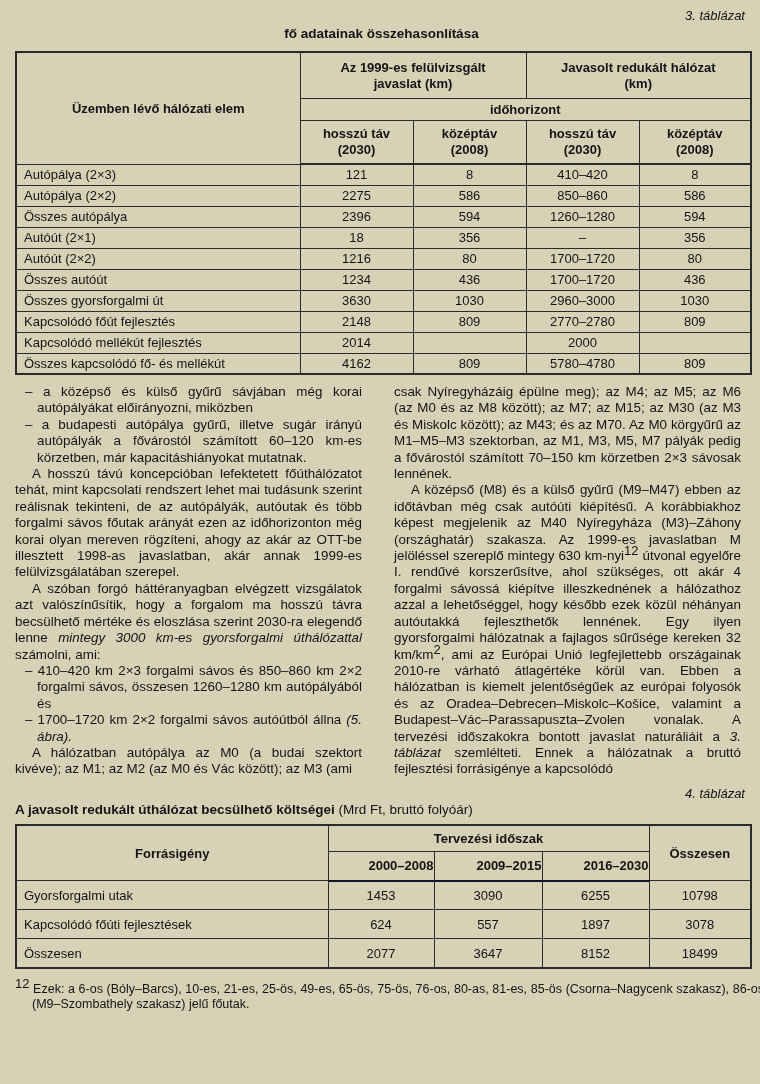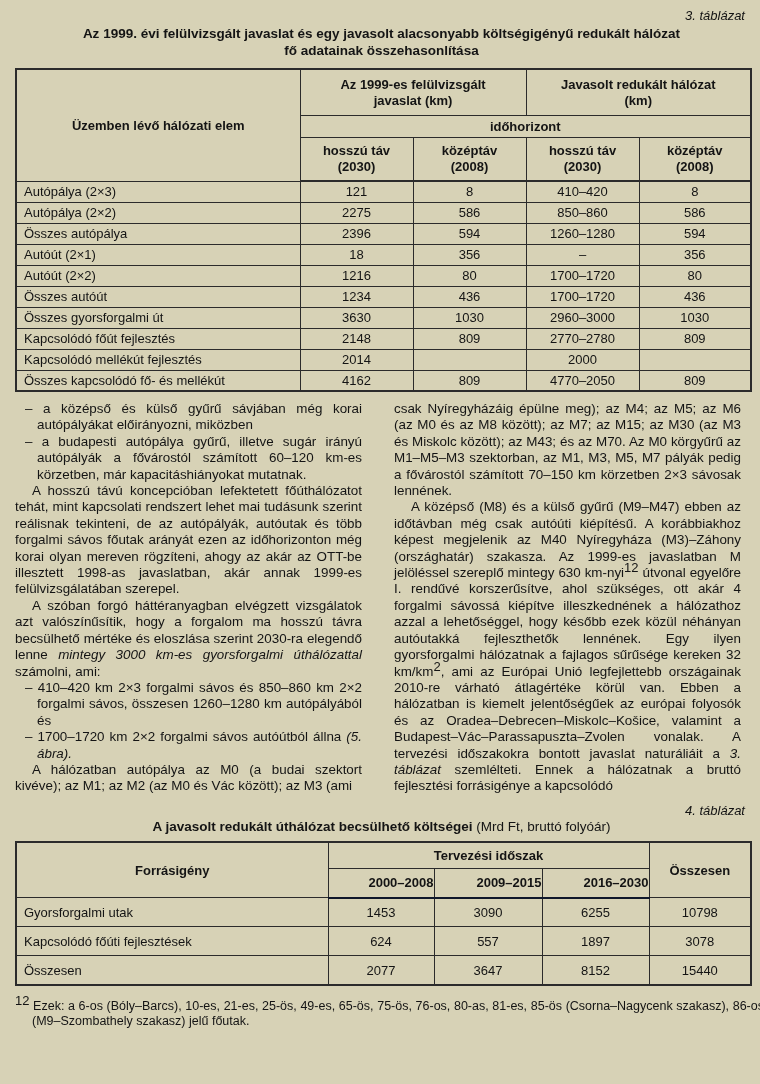--- a/index.html
+++ b/index.html
@@ -50,7 +50,6 @@
   <div class="tbl-label">3. táblázat</div>
 
   <div class="t3-title">
-    <div>Az 1999. évi felülvizsgált javaslat és egy javasolt alacsonyabb költségigényű redukált hálózat</div>
     <div>fő adatainak összehasonlítása</div>
   </div>
 

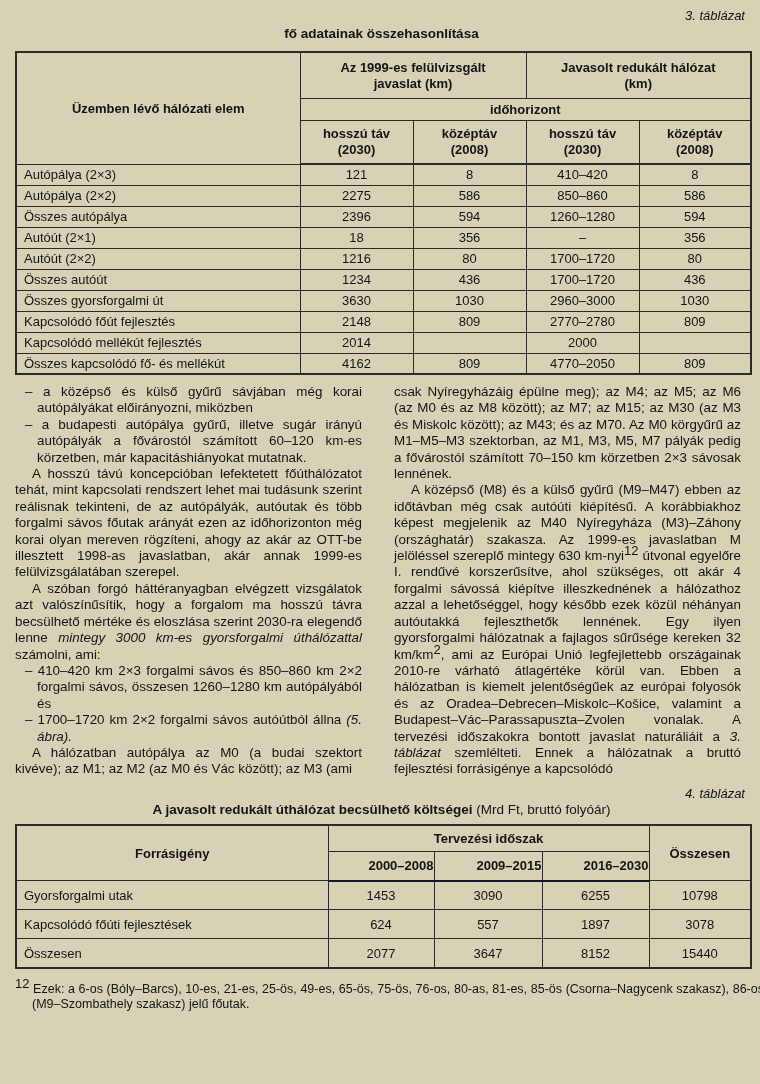--- a/index.html
+++ b/index.html
@@ -151,7 +151,7 @@
           <td class="rowlabel">Összes kapcsolódó fő- és mellékút</td>
           <td class="num">4162</td>
           <td class="num">809</td>
-          <td class="num">4770–2050</td>
+          <td class="num">5780–4780</td>
           <td class="num">809</td>
         </tr>
       </tbody>

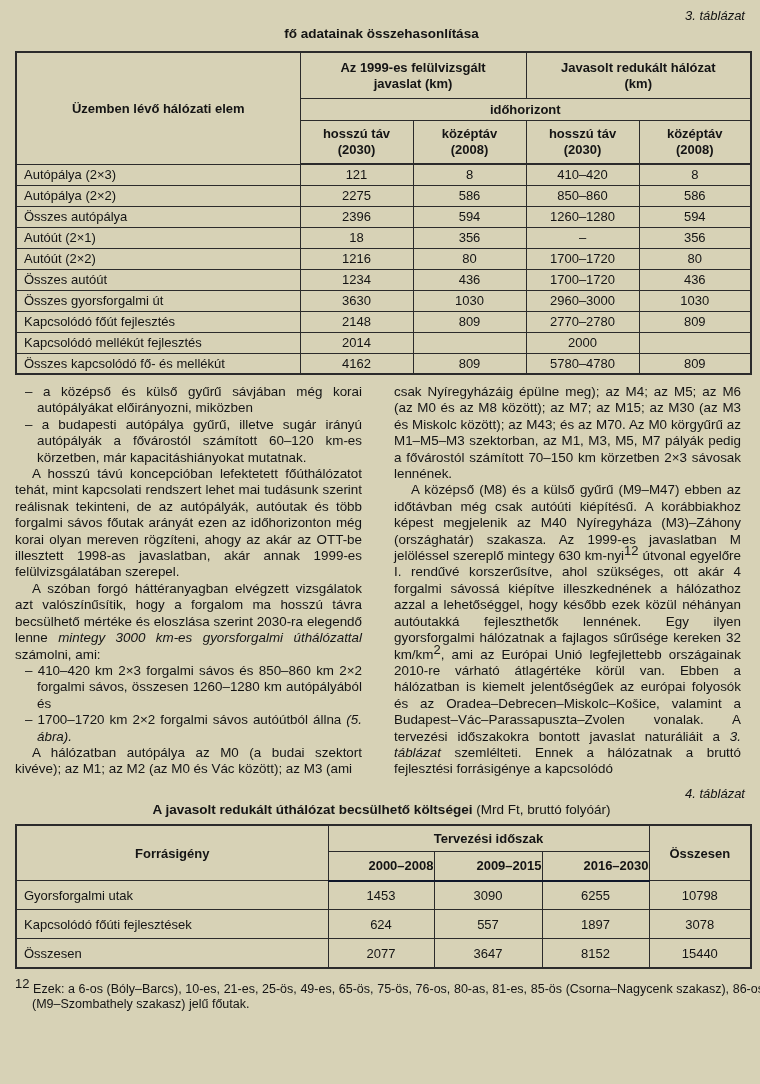--- a/index.html
+++ b/index.html
@@ -37,7 +37,7 @@
   .it{font-style:italic;}
   sup{font-size:13px;line-height:0;vertical-align:super;}
   .t4-label{margin-top:8px;}
-  .t4-title{font-size:13.5px;text-align:center;margin-top:1px;}
+  .t4-title{font-size:13.5px;margin-top:1px;}
   .t4-title .main{font-weight:bold;}
   .footnote{margin-top:13px;font-size:12.5px;line-height:15.5px;width:732px;
     padding-left:17px;text-indent:-17px;text-align:justify;}

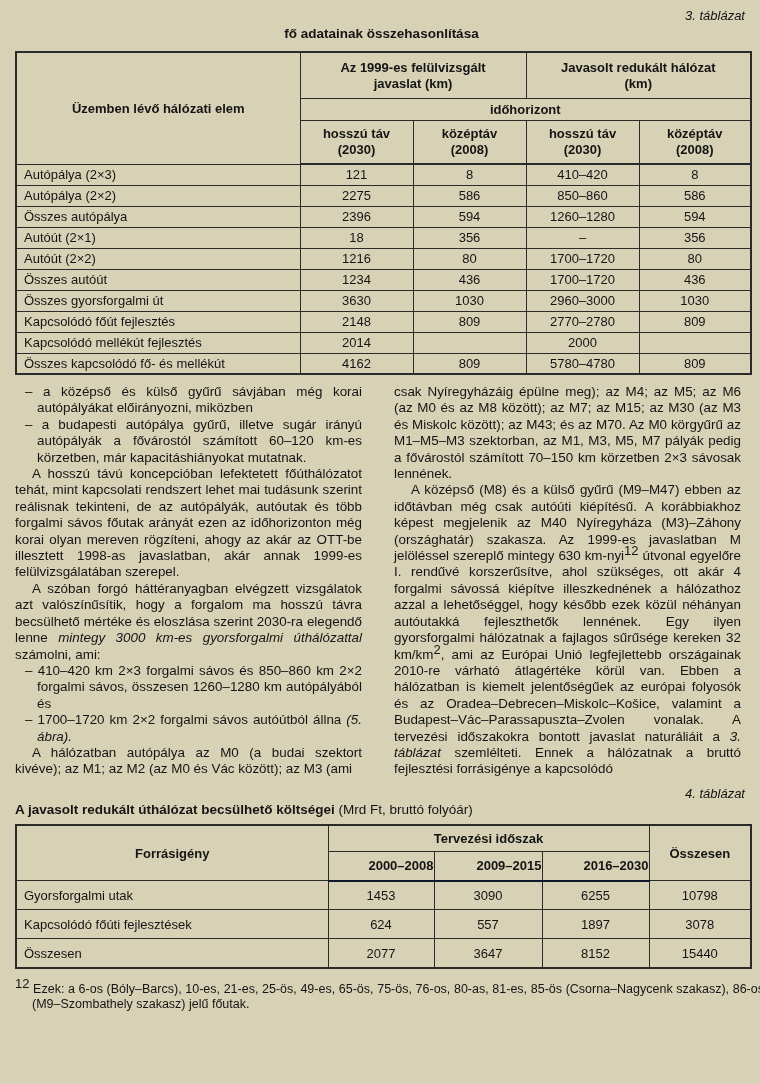--- a/index.html
+++ b/index.html
@@ -219,7 +219,7 @@
           <td class="num">2077</td>
           <td class="num">3647</td>
           <td class="num">8152</td>
-          <td class="num">15440</td>
+          <td class="num">18499</td>
         </tr>
       </tbody>
   </table>

